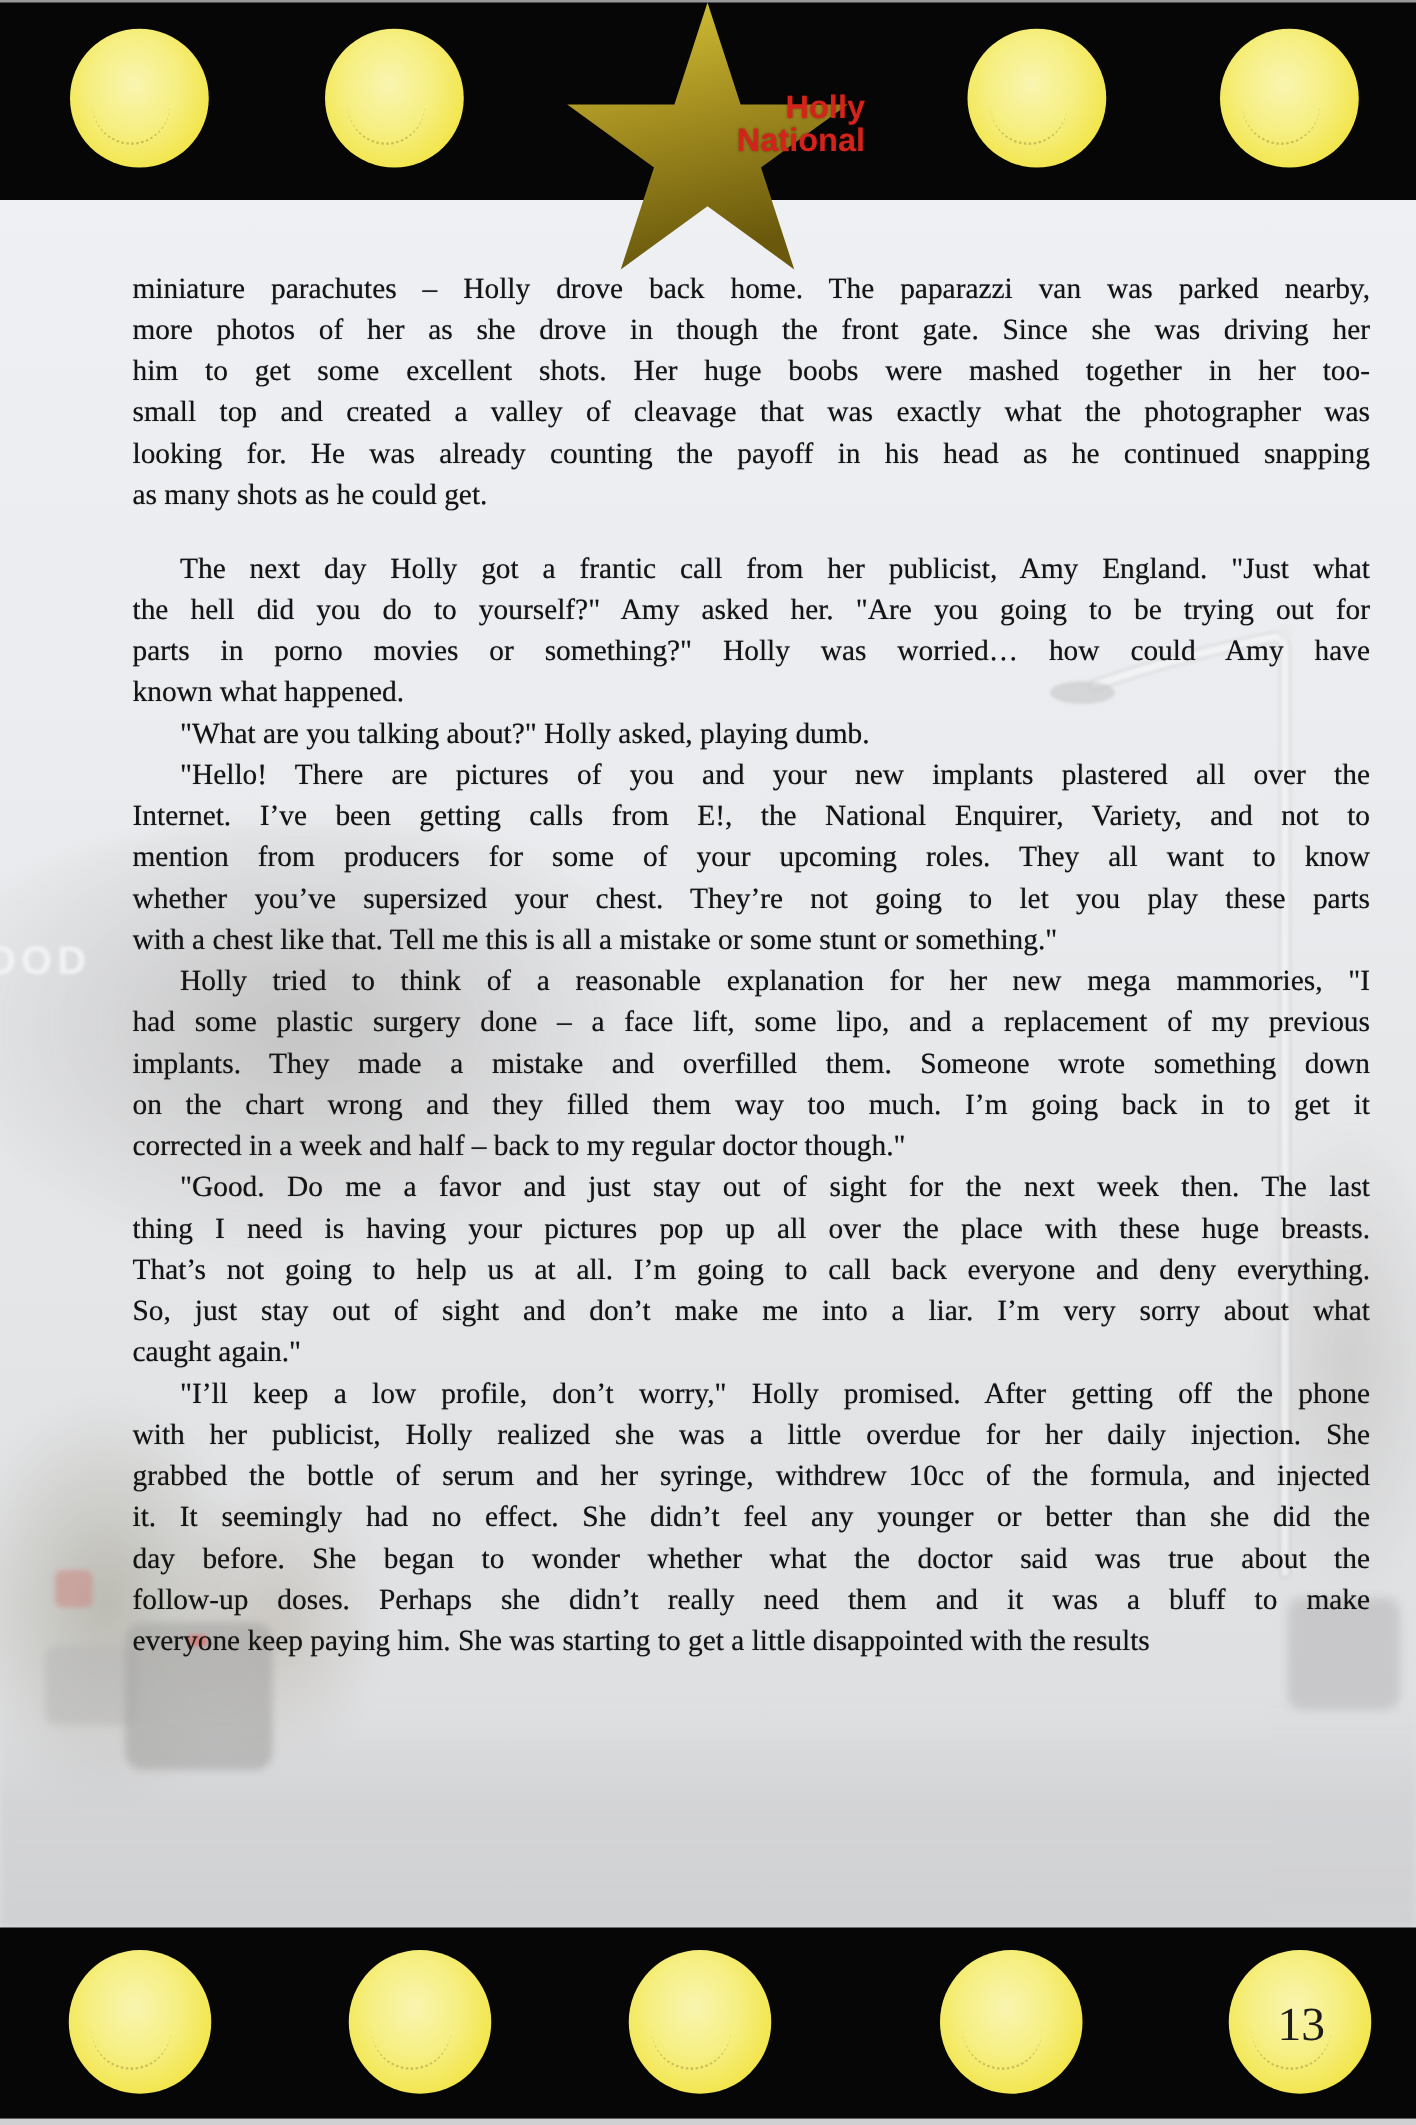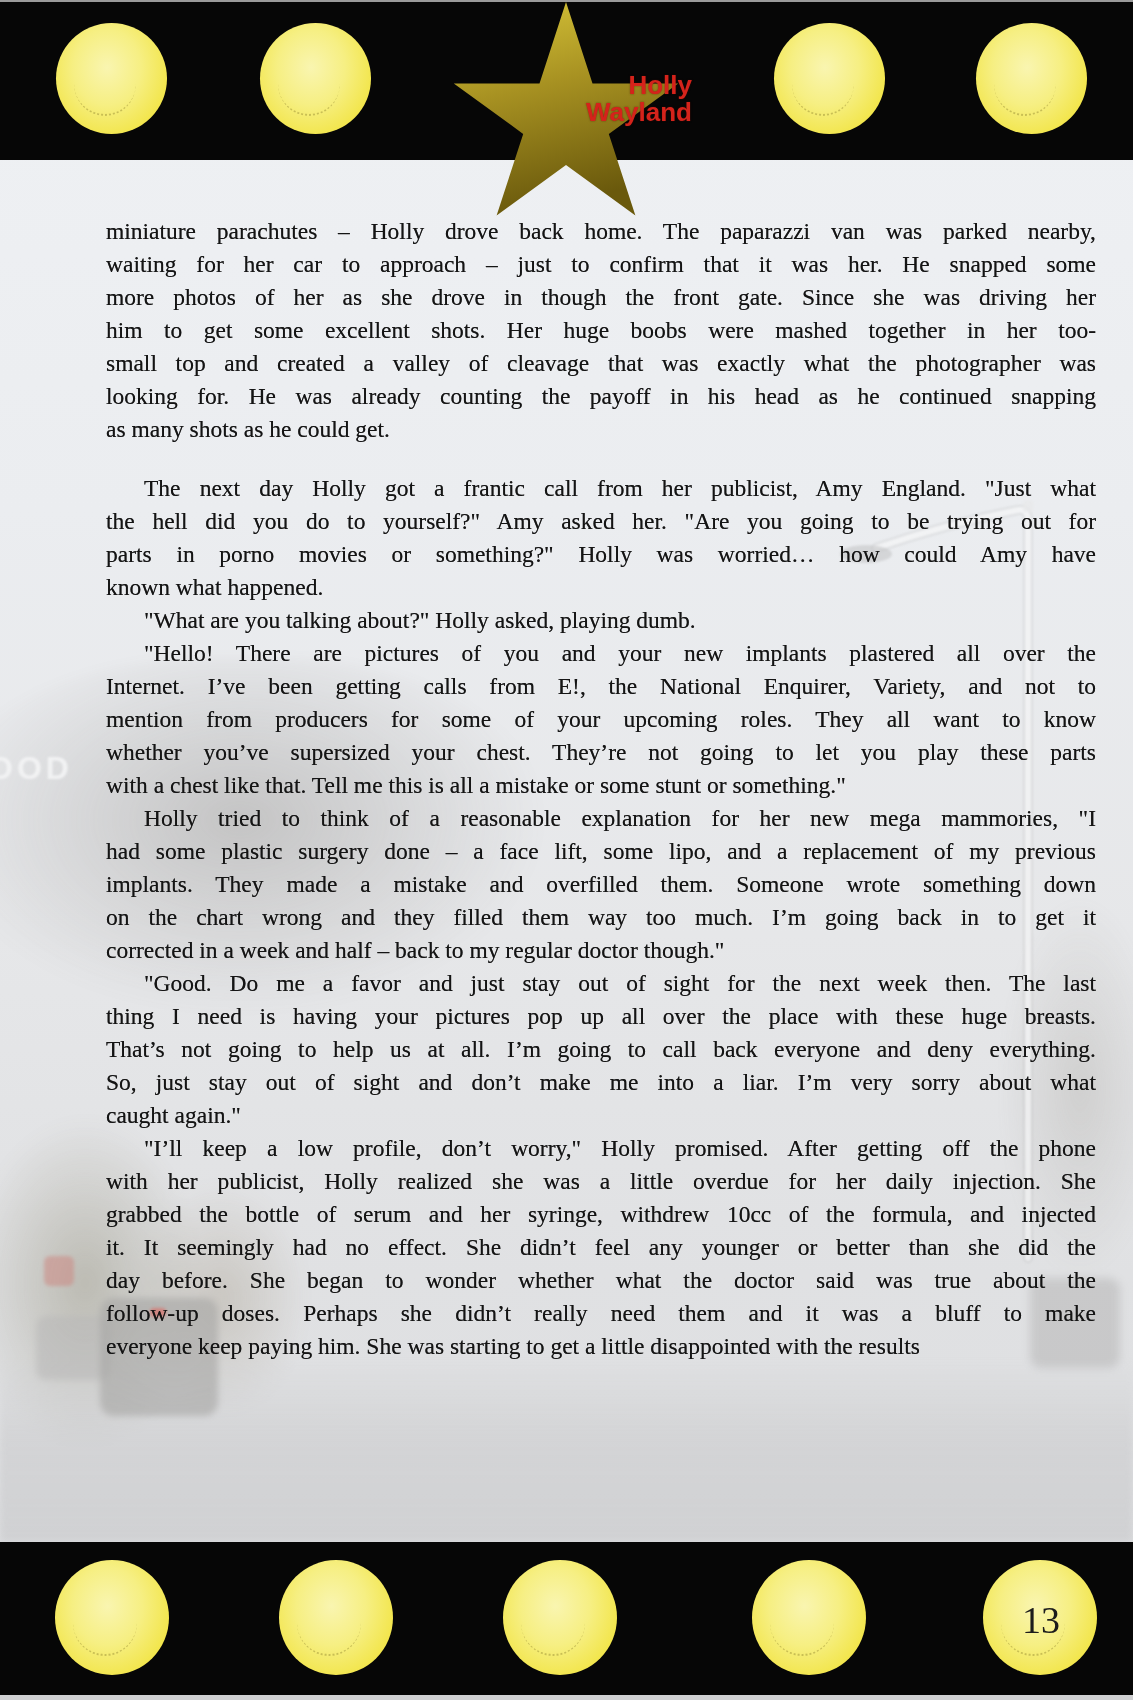--- a/index.html
+++ b/index.html
@@ -86,7 +86,7 @@
     </svg>
     <div class="star-title">
       <div>Holly</div>
-      <div>Wayland</div>
+      <div>National</div>
     </div>
   </div>
 

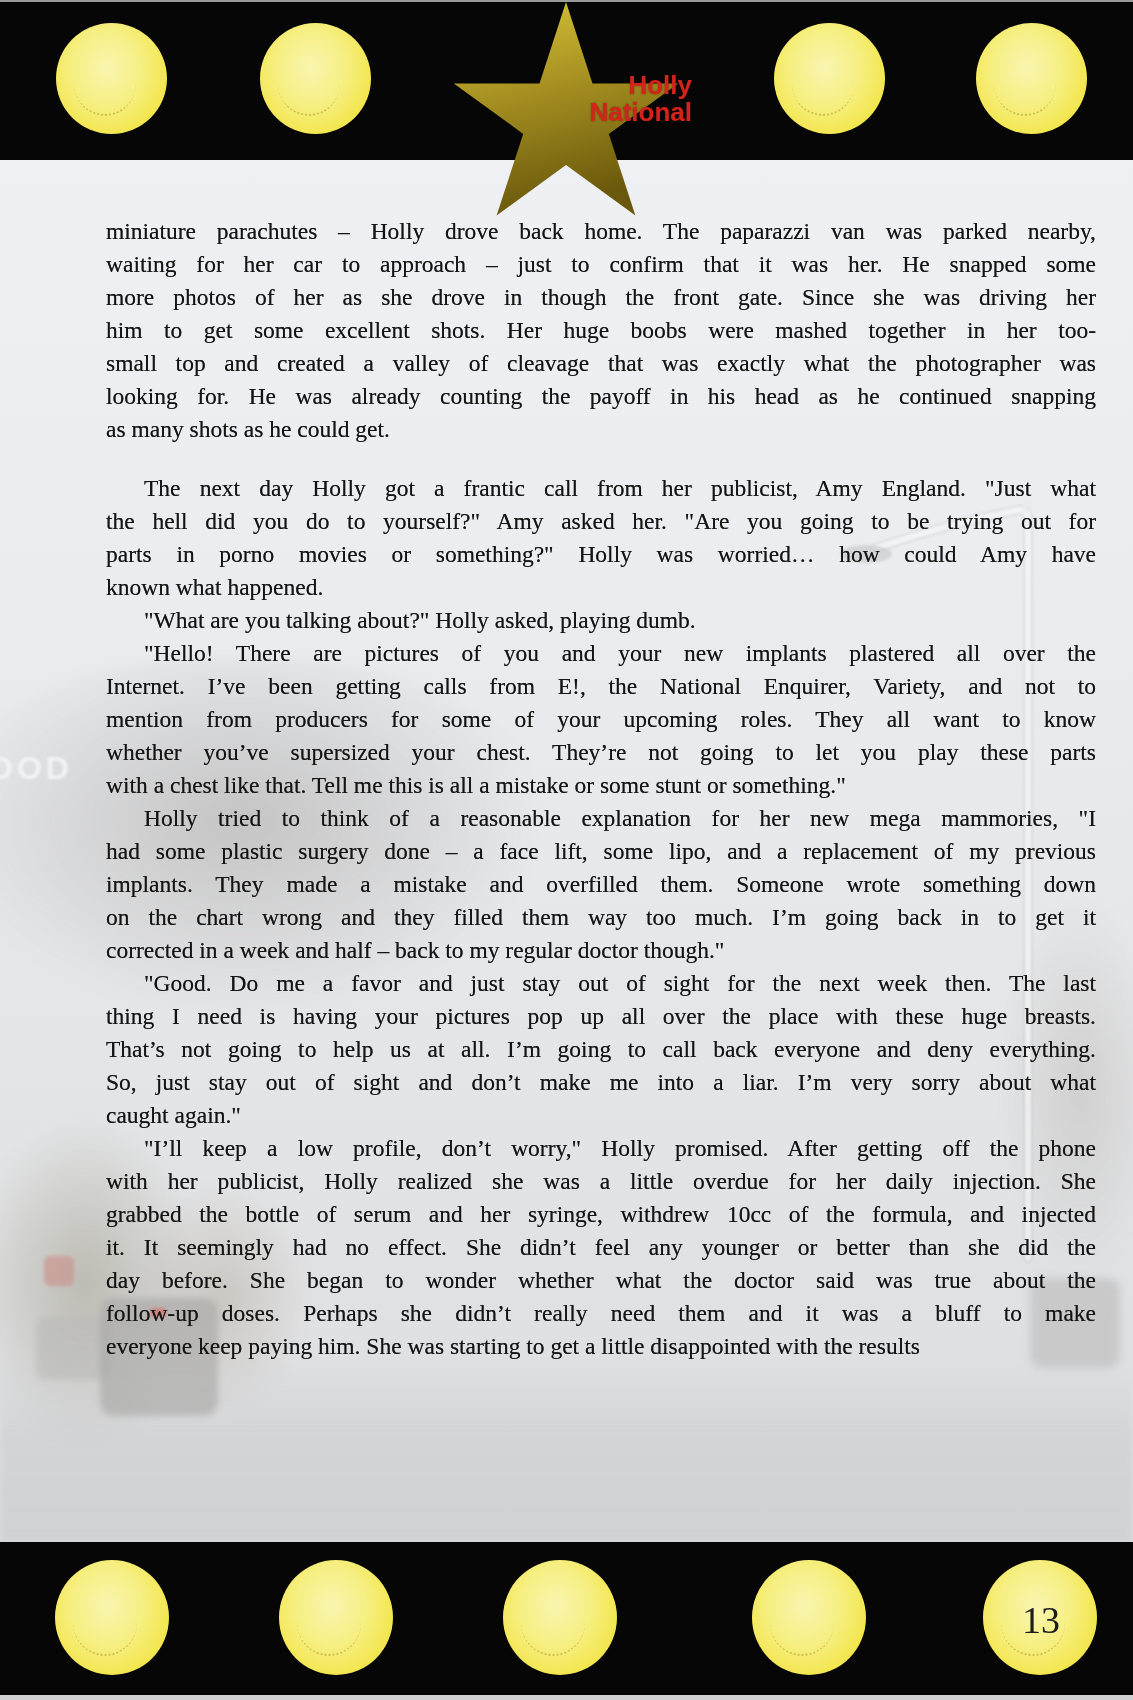--- a/index.html
+++ b/index.html
@@ -115,7 +115,6 @@
     <div class="story">
         <div class="para">
           <div class="line">miniature parachutes – Holly drove back home.  The paparazzi van was parked nearby,</div>
-          <div class="line">waiting for her car to approach – just to confirm that it was her.  He snapped some</div>
           <div class="line">more photos of her as she drove in though the front gate.  Since she was driving her</div>
           <div class="line">him to get some excellent shots.  Her huge boobs were mashed together in her too-</div>
           <div class="line">small top and created a valley of cleavage that was exactly what the photographer was</div>

